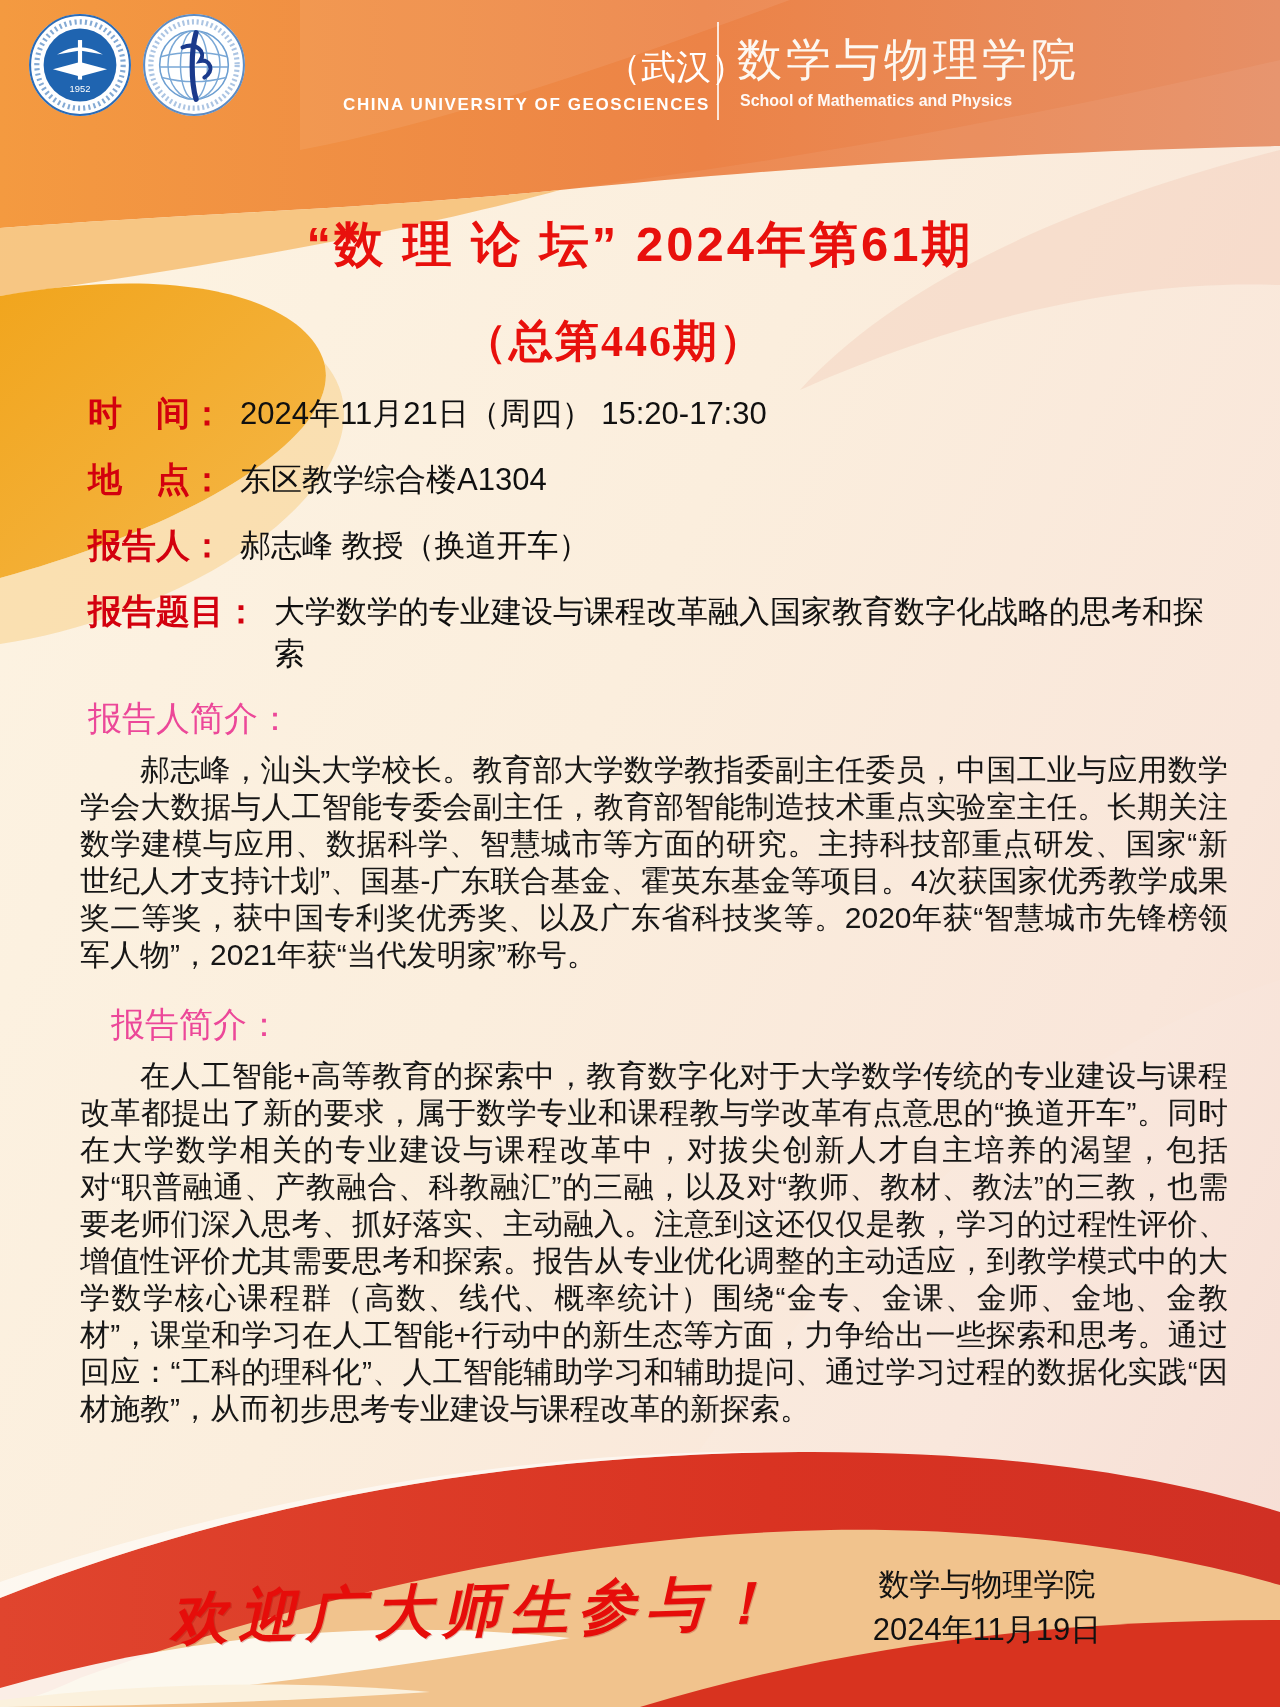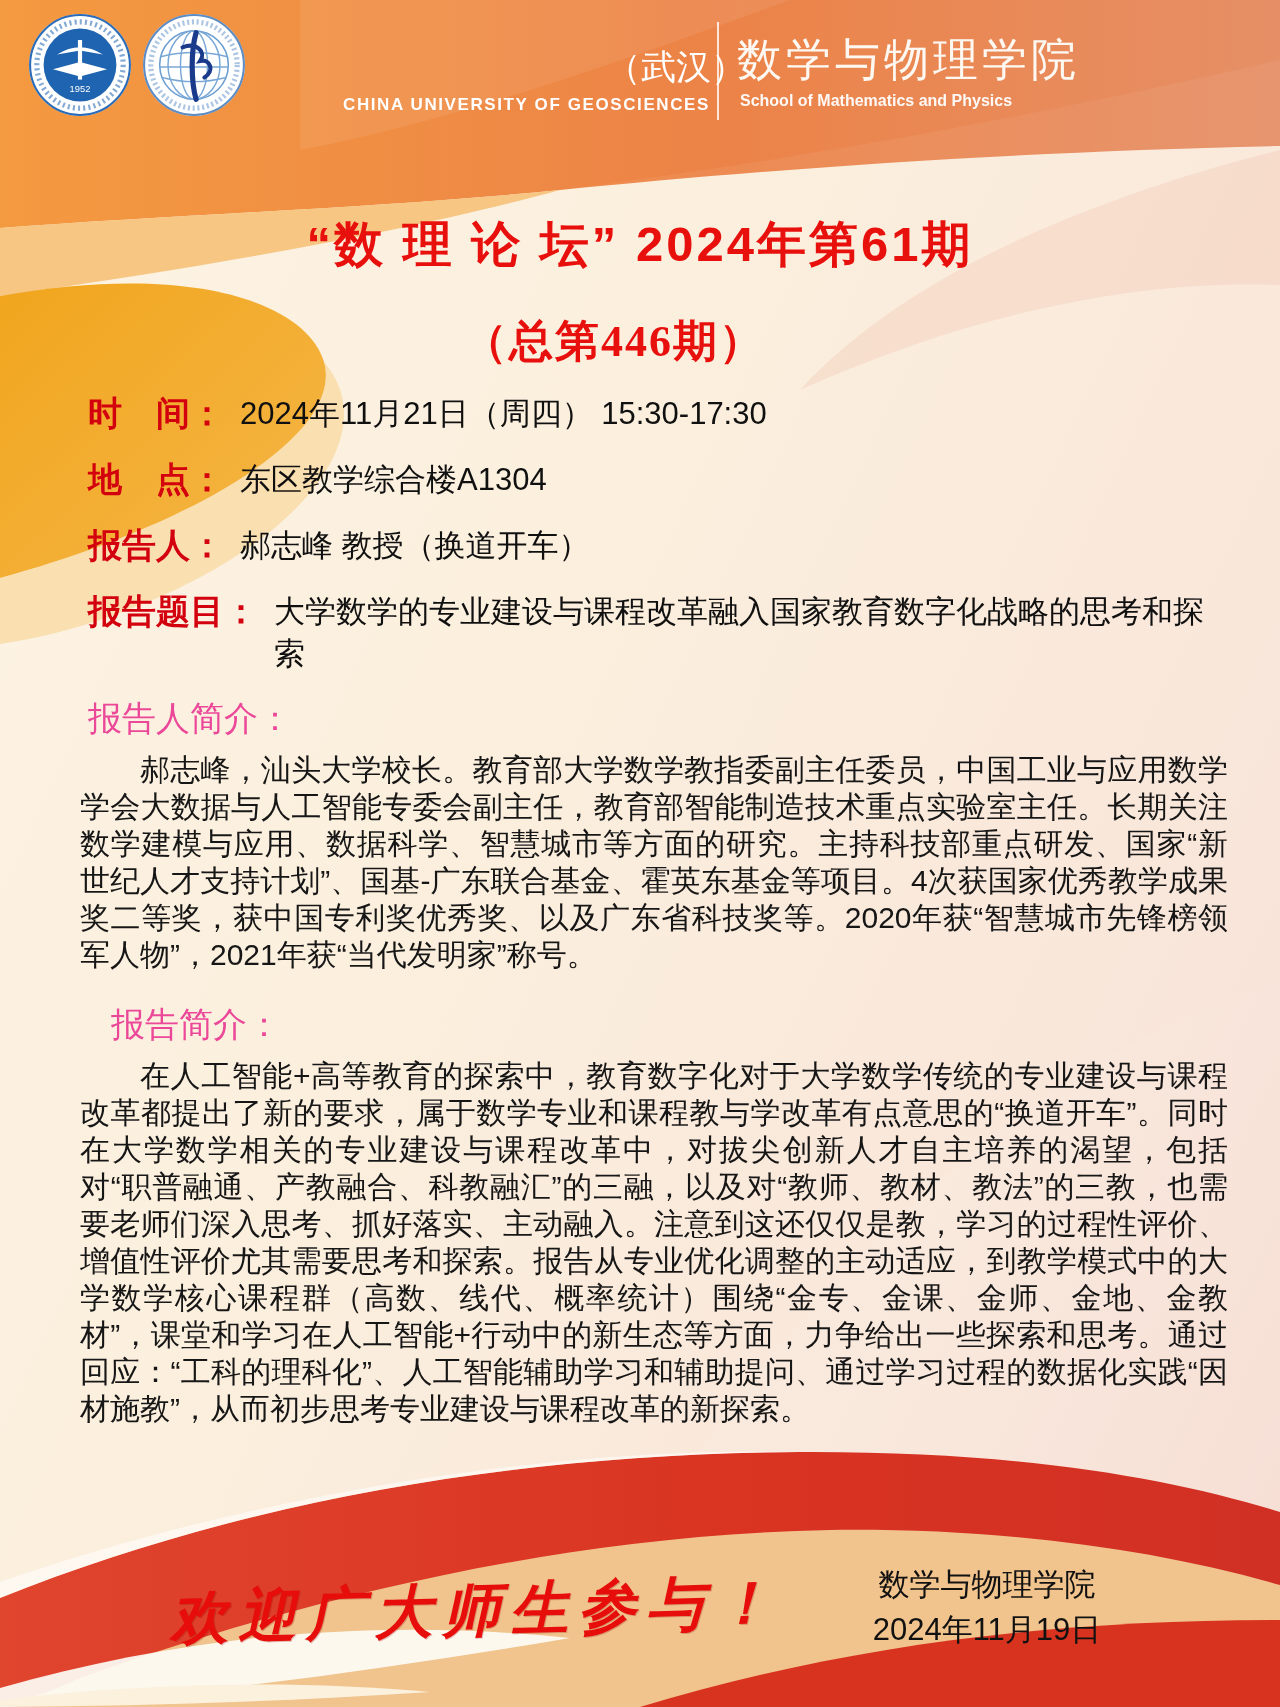--- a/index.html
+++ b/index.html
@@ -178,7 +178,7 @@
 
     <div class="detail-row">
       <span class="detail-label">时　间：</span>
-      <span class="detail-value">2024年11月21日（周四） 15:30-17:30</span>
+      <span class="detail-value">2024年11月21日（周四） 15:20-17:30</span>
     </div>
 
     <div class="detail-row">

